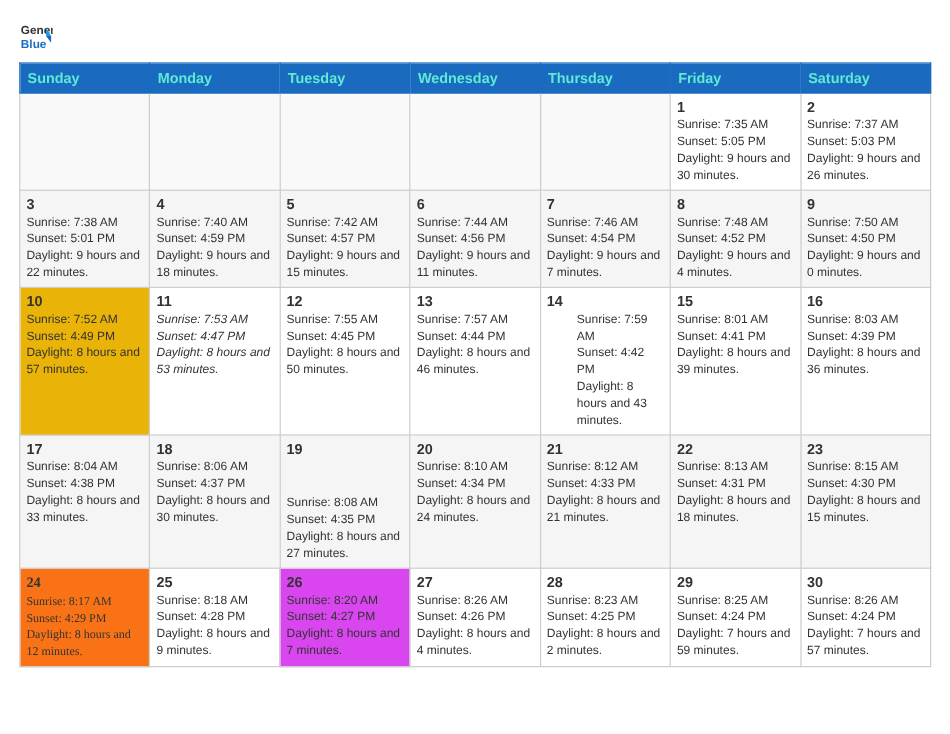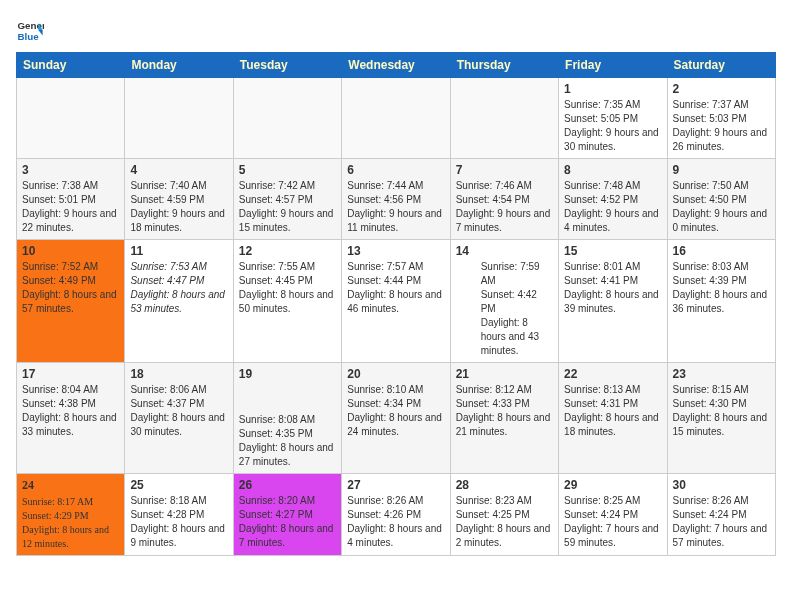--- a/index.html
+++ b/index.html
@@ -43,7 +43,7 @@
     }
     .calendar th {
       background: #1a6bbf;
-      color: #fef9c3;
+      color: #5eead4;
       font-size: 12px;
       font-weight: bold;
       padding: 5px 6px;

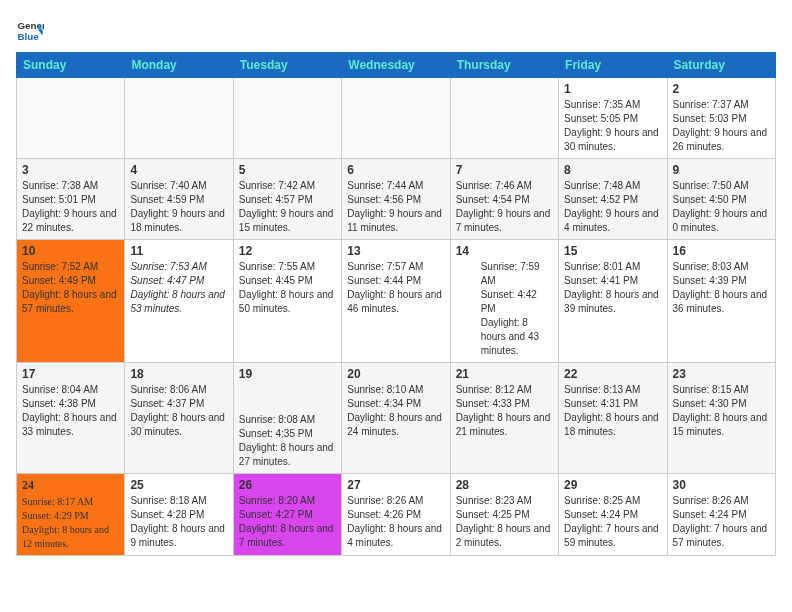--- a/index.html
+++ b/index.html
@@ -180,7 +180,7 @@
         </td>
       </tr>
       <tr>
-        <td style="background: #f97316;">
+        <td style="background: #eab308;">
           <span class="day-number">10</span>
           <div class="day-info" style="white-space: pre-wrap;">Sunrise: 7:52 AM
 Sunset: 4:49 PM

